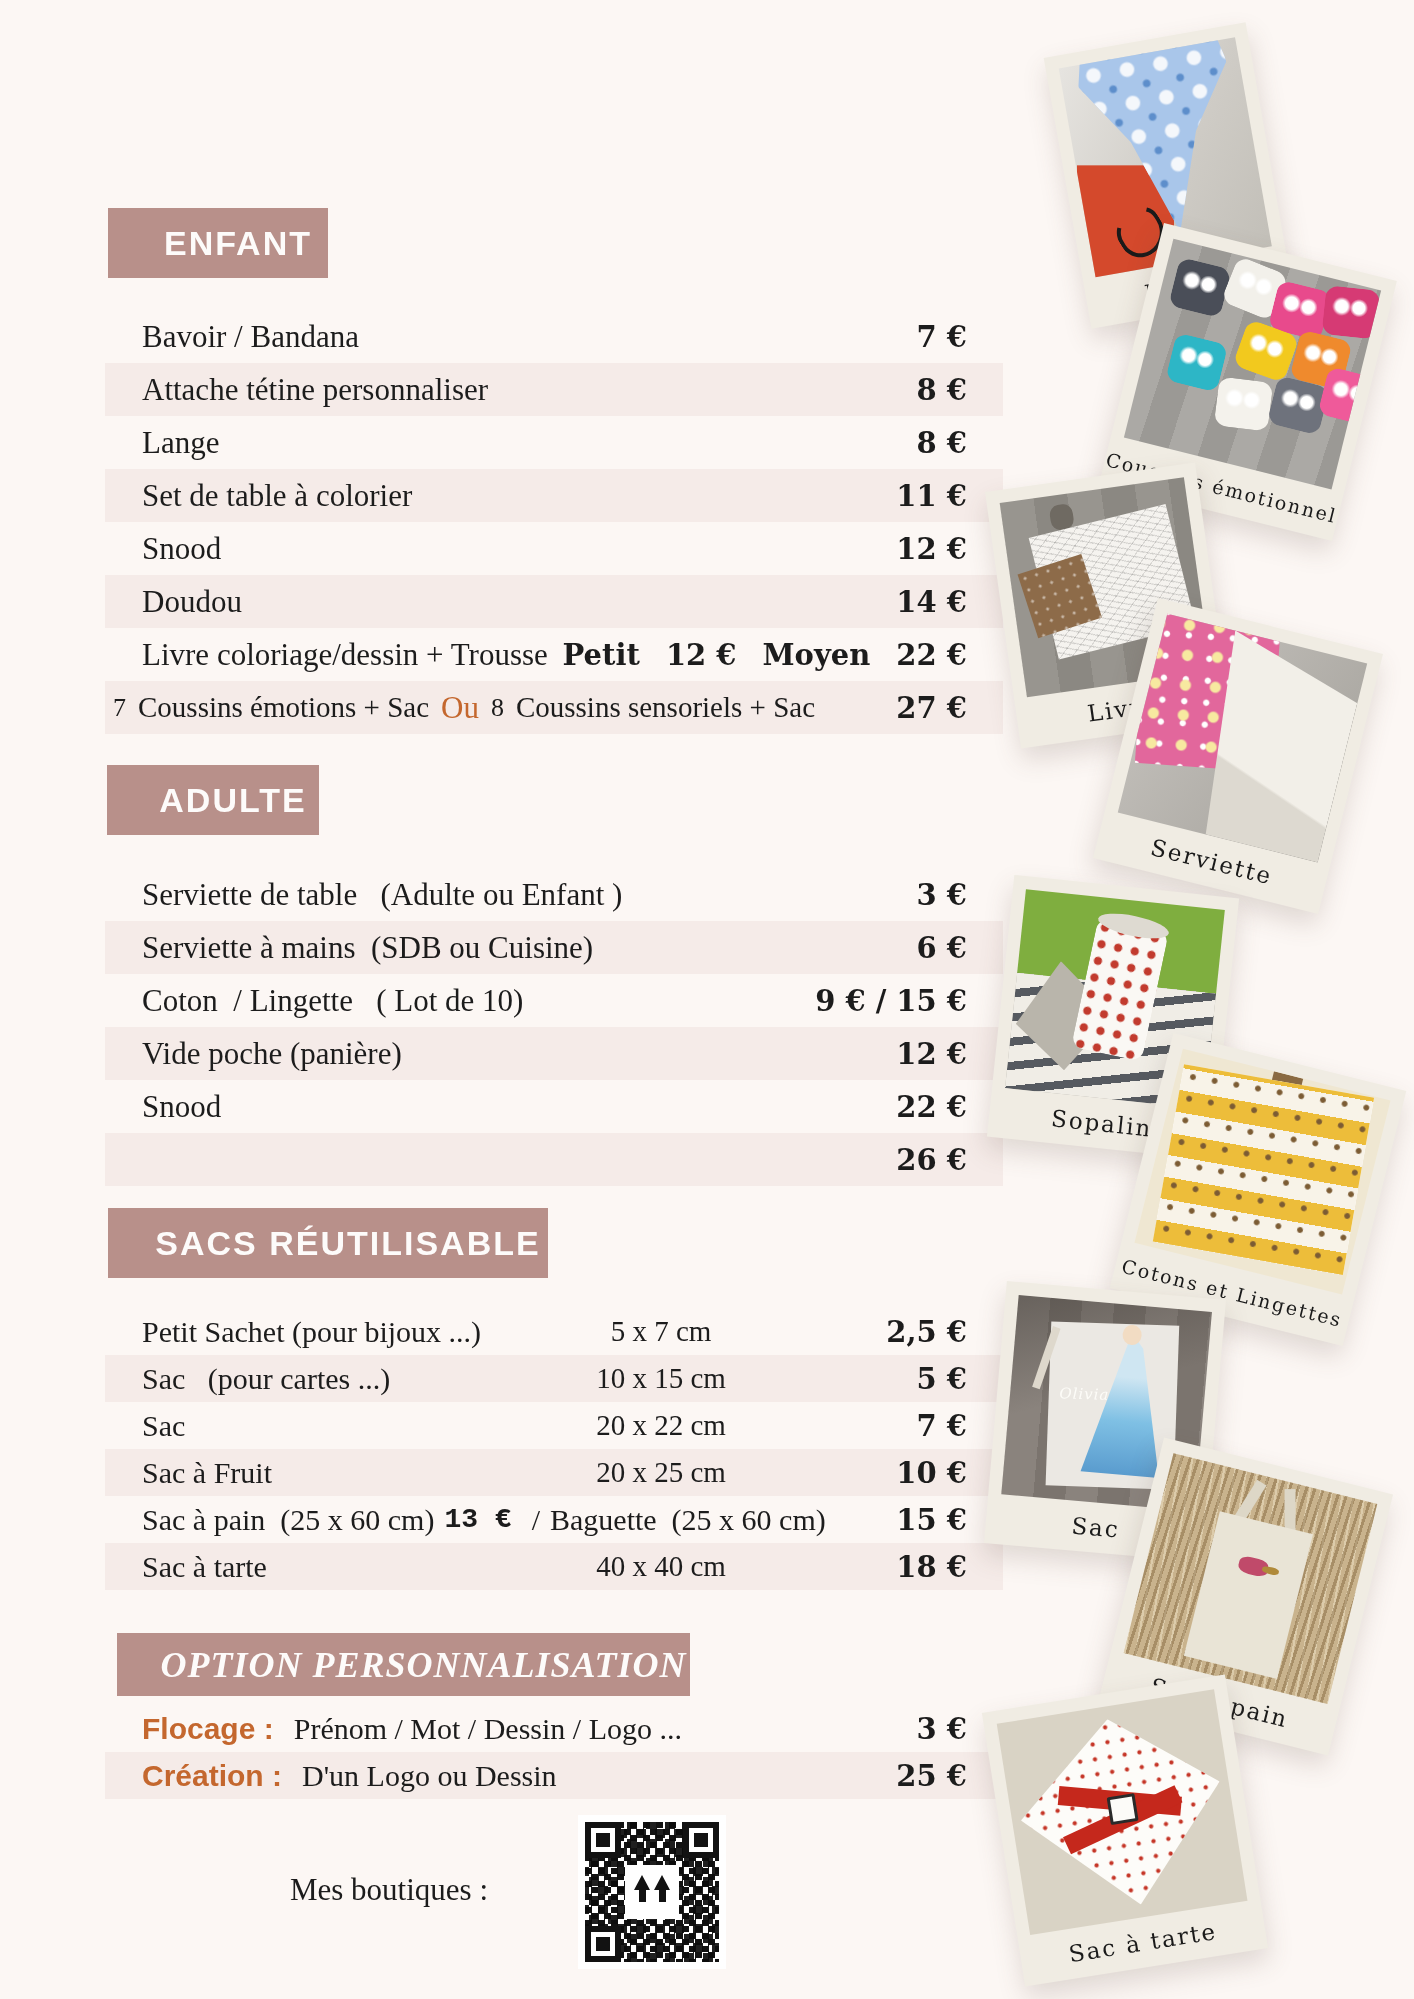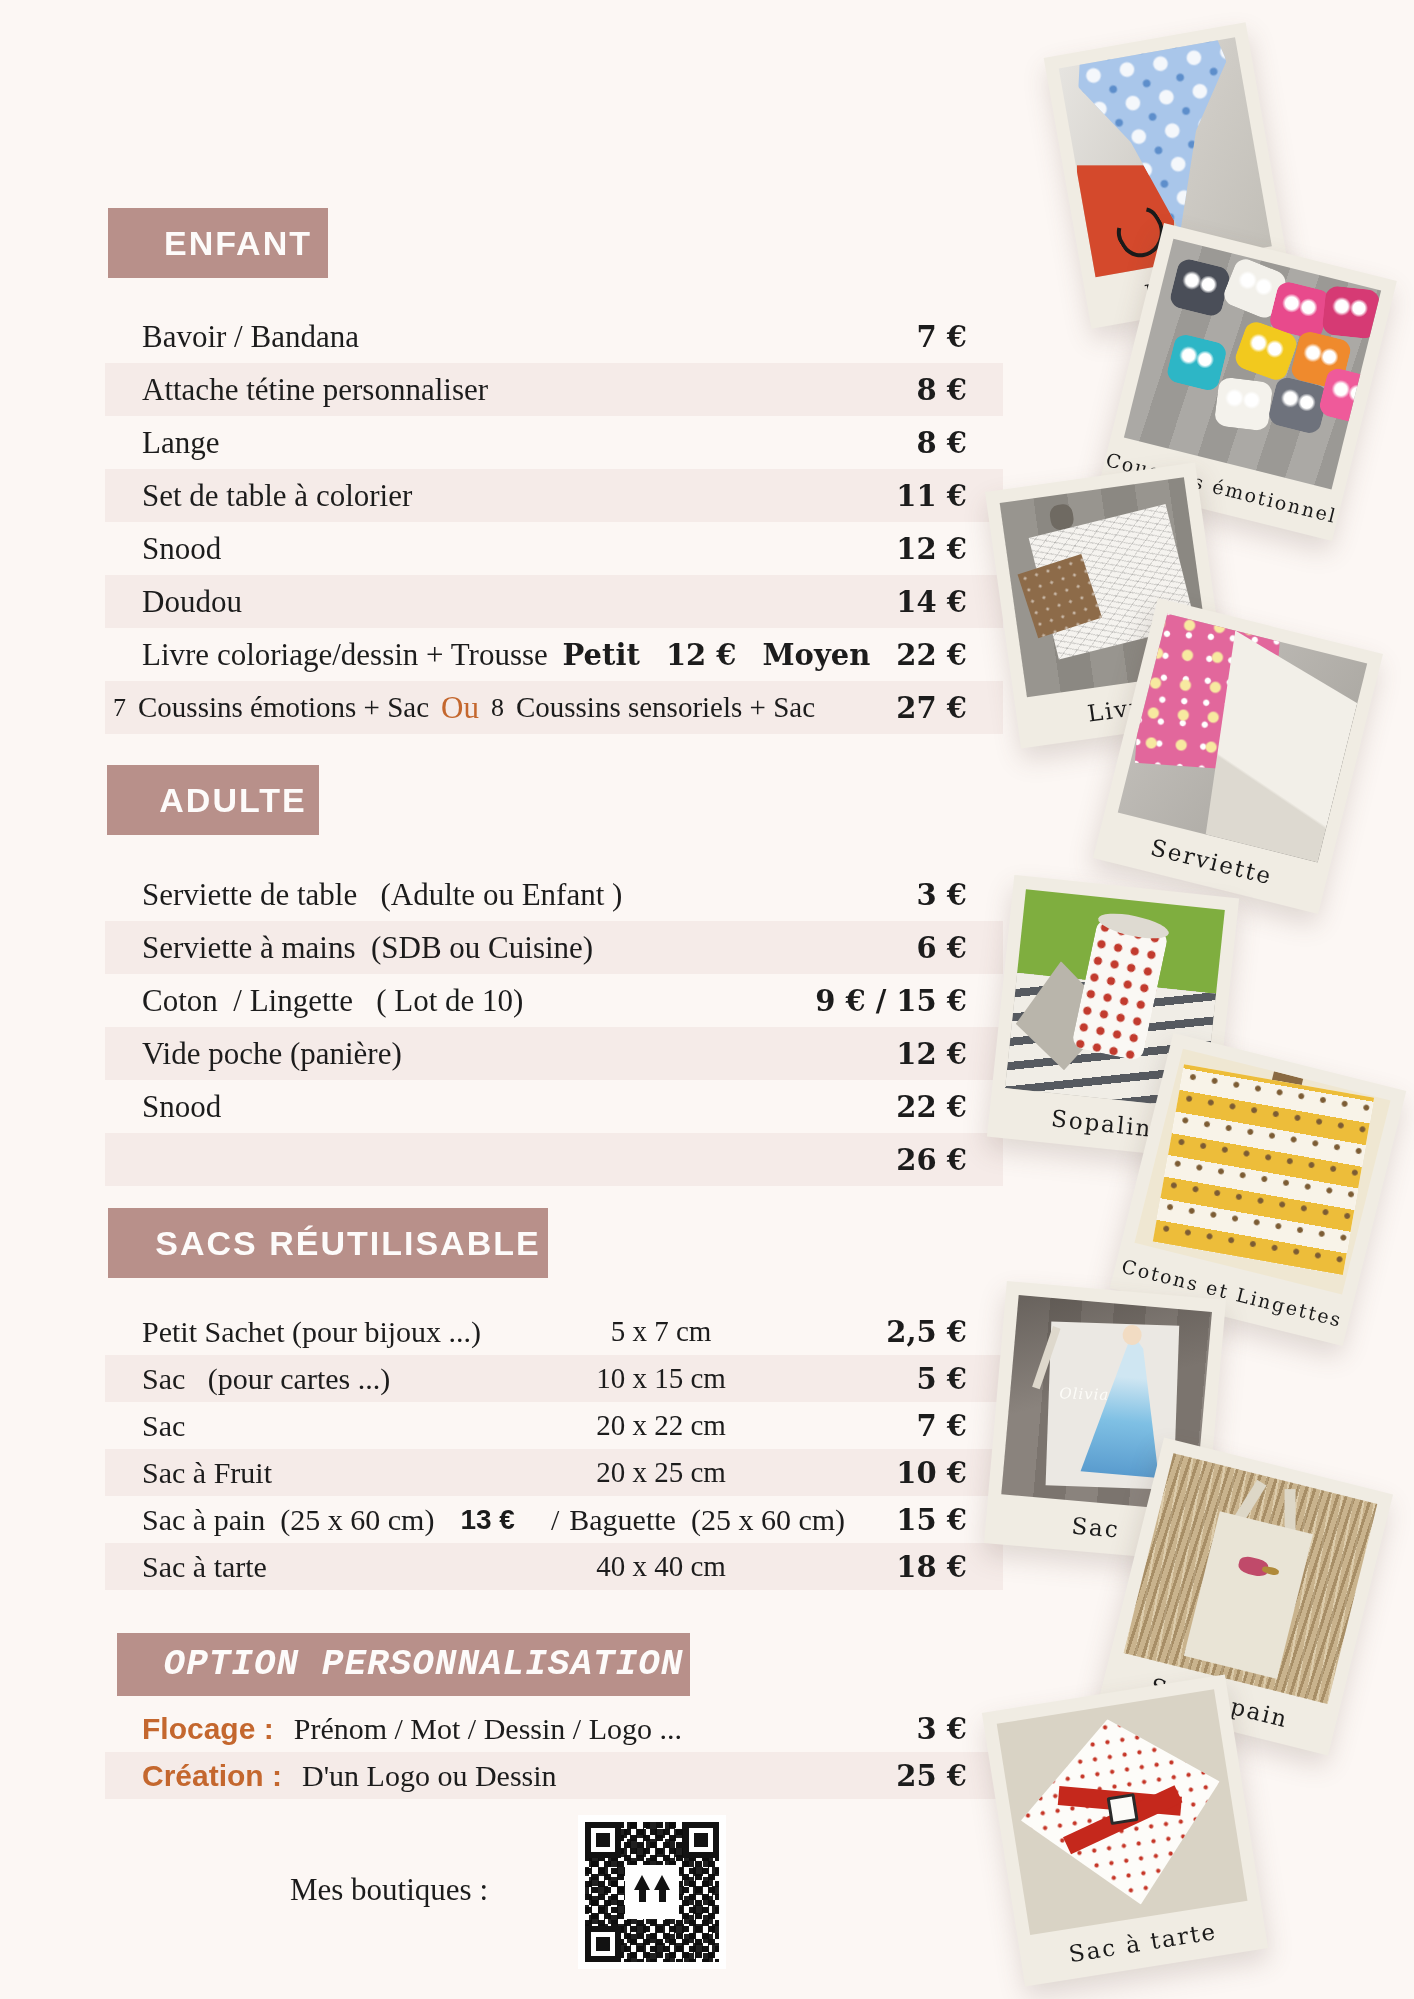--- a/index.html
+++ b/index.html
@@ -37,7 +37,7 @@
   .row.tight{padding-left:8px;font-size:29px;gap:12px;}
   .row.tight .num{font-size:26px;}
   .ou{color:var(--orange);font-size:31px;}
-  .inline-bold{font-family:Liberation Sans, sans-serif;font-weight:700;font-size:28px;margin:0 26px;}
+  .inline-bold{font-family:Liberation Mono, monospace;font-weight:700;font-size:28px;margin:0 10px;}
   .sep{margin:0 10px;}
   .prefix{font-family:"Liberation Sans","DejaVu Sans",sans-serif;font-weight:700;font-size:30px;color:var(--orange);margin-right:20px;white-space:pre;}
 

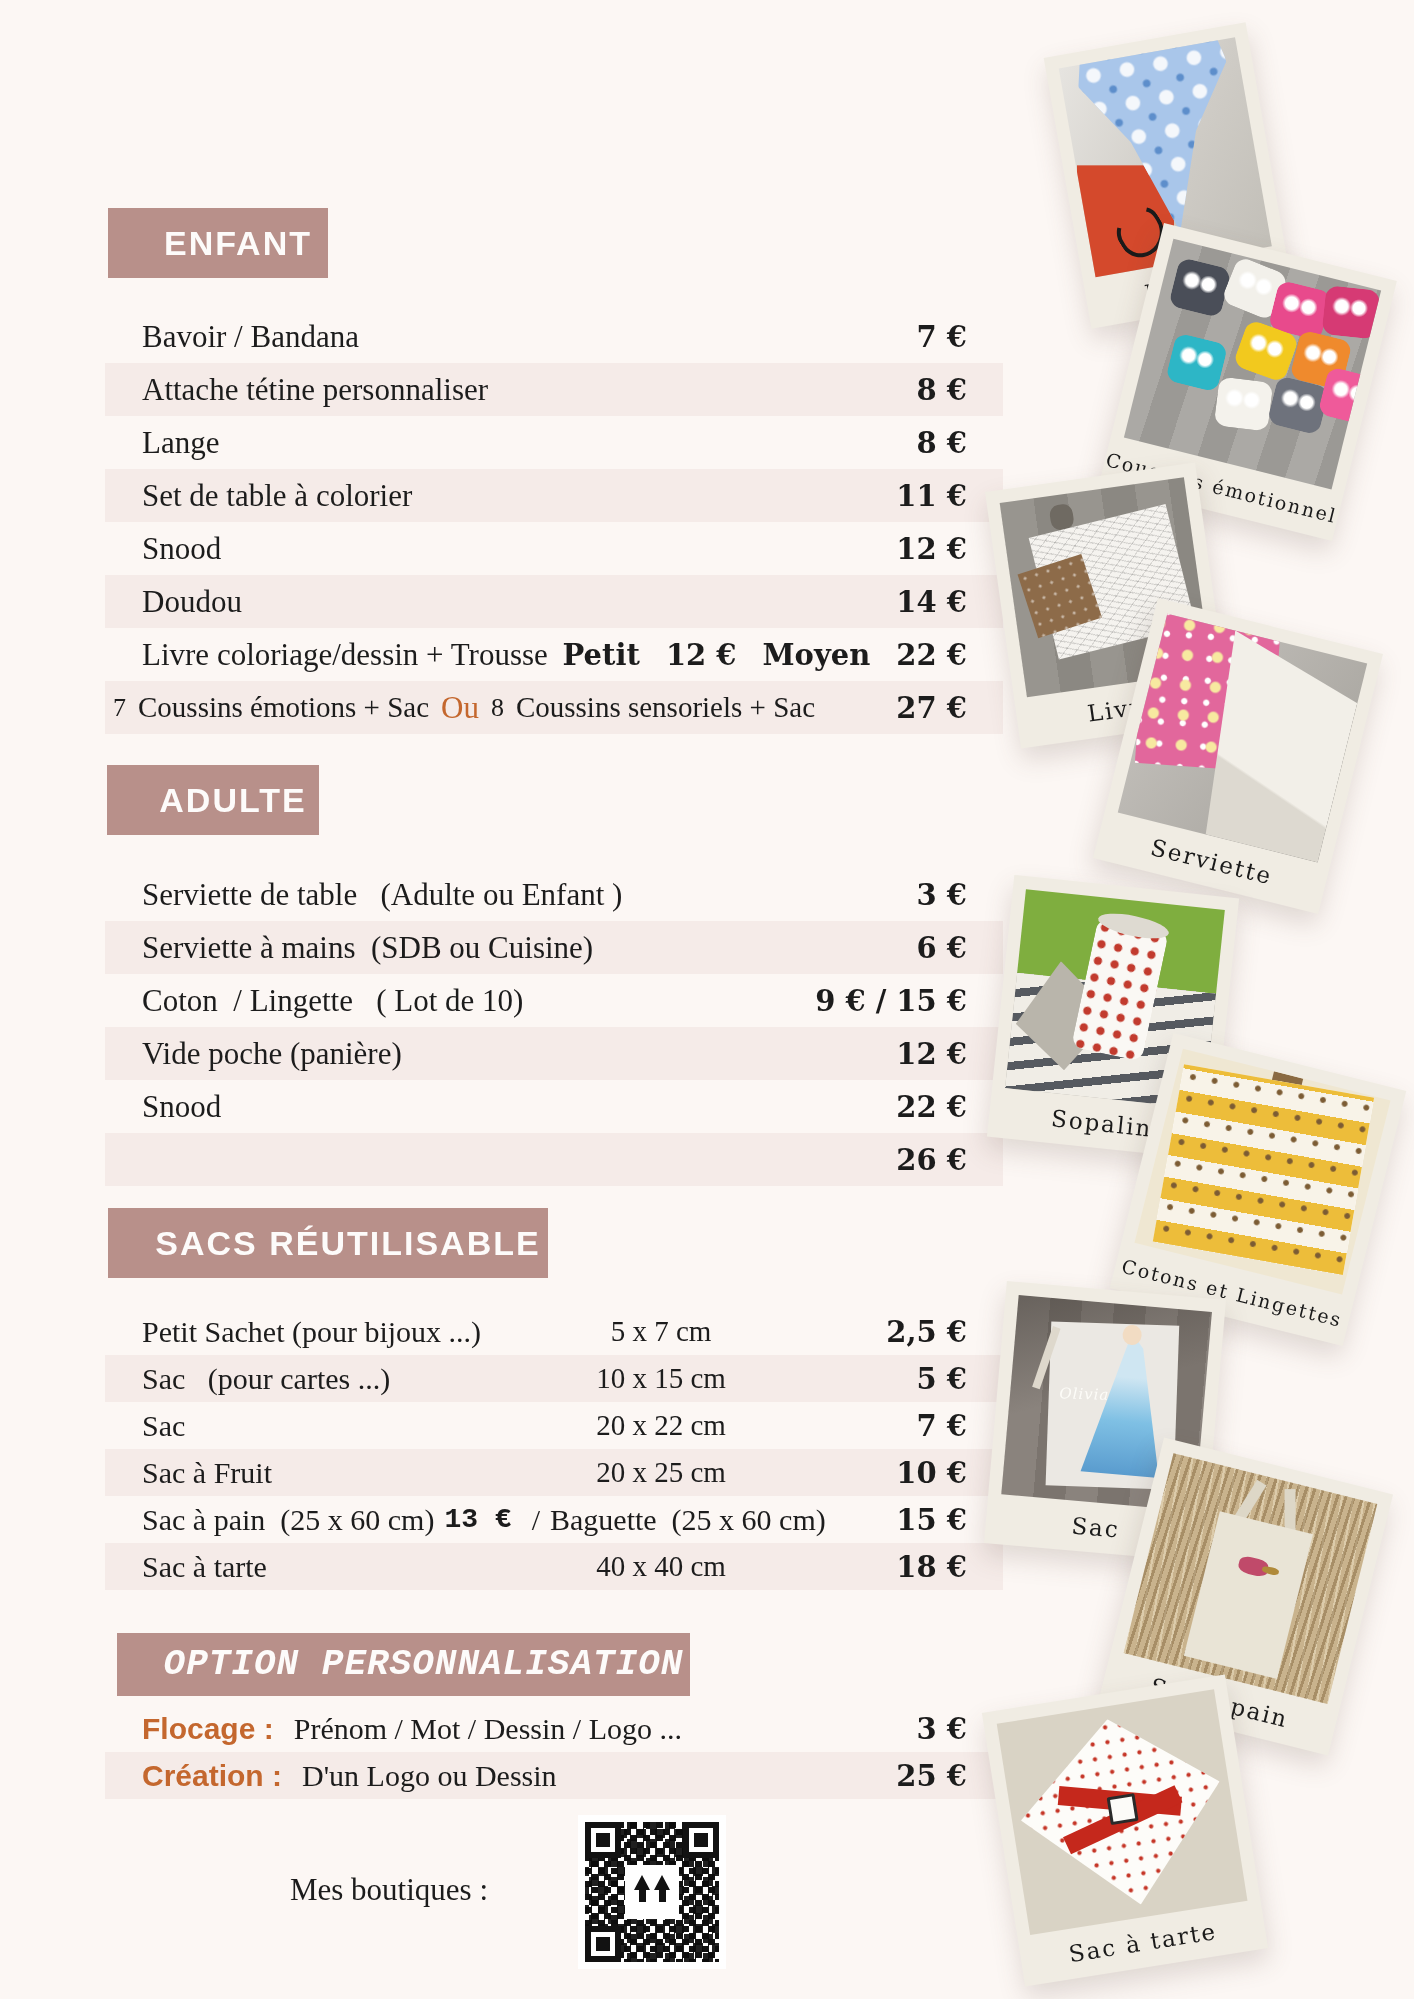--- a/index.html
+++ b/index.html
@@ -20,7 +20,7 @@
   #badge-enfant{left:108px;top:208px;width:220px;height:70px;}
   #badge-adulte{left:107px;top:765px;width:212px;height:70px;}
   #badge-sacs{left:108px;top:1208px;width:440px;height:70px;}
-  #badge-perso{left:117px;top:1633px;width:573px;height:63px;font-family:Liberation Mono, monospace;
+  #badge-perso{left:117px;top:1633px;width:573px;height:63px;font-family:Liberation Serif, serif;
     font-style:italic;font-size:36px;letter-spacing:1px;}
 
   

